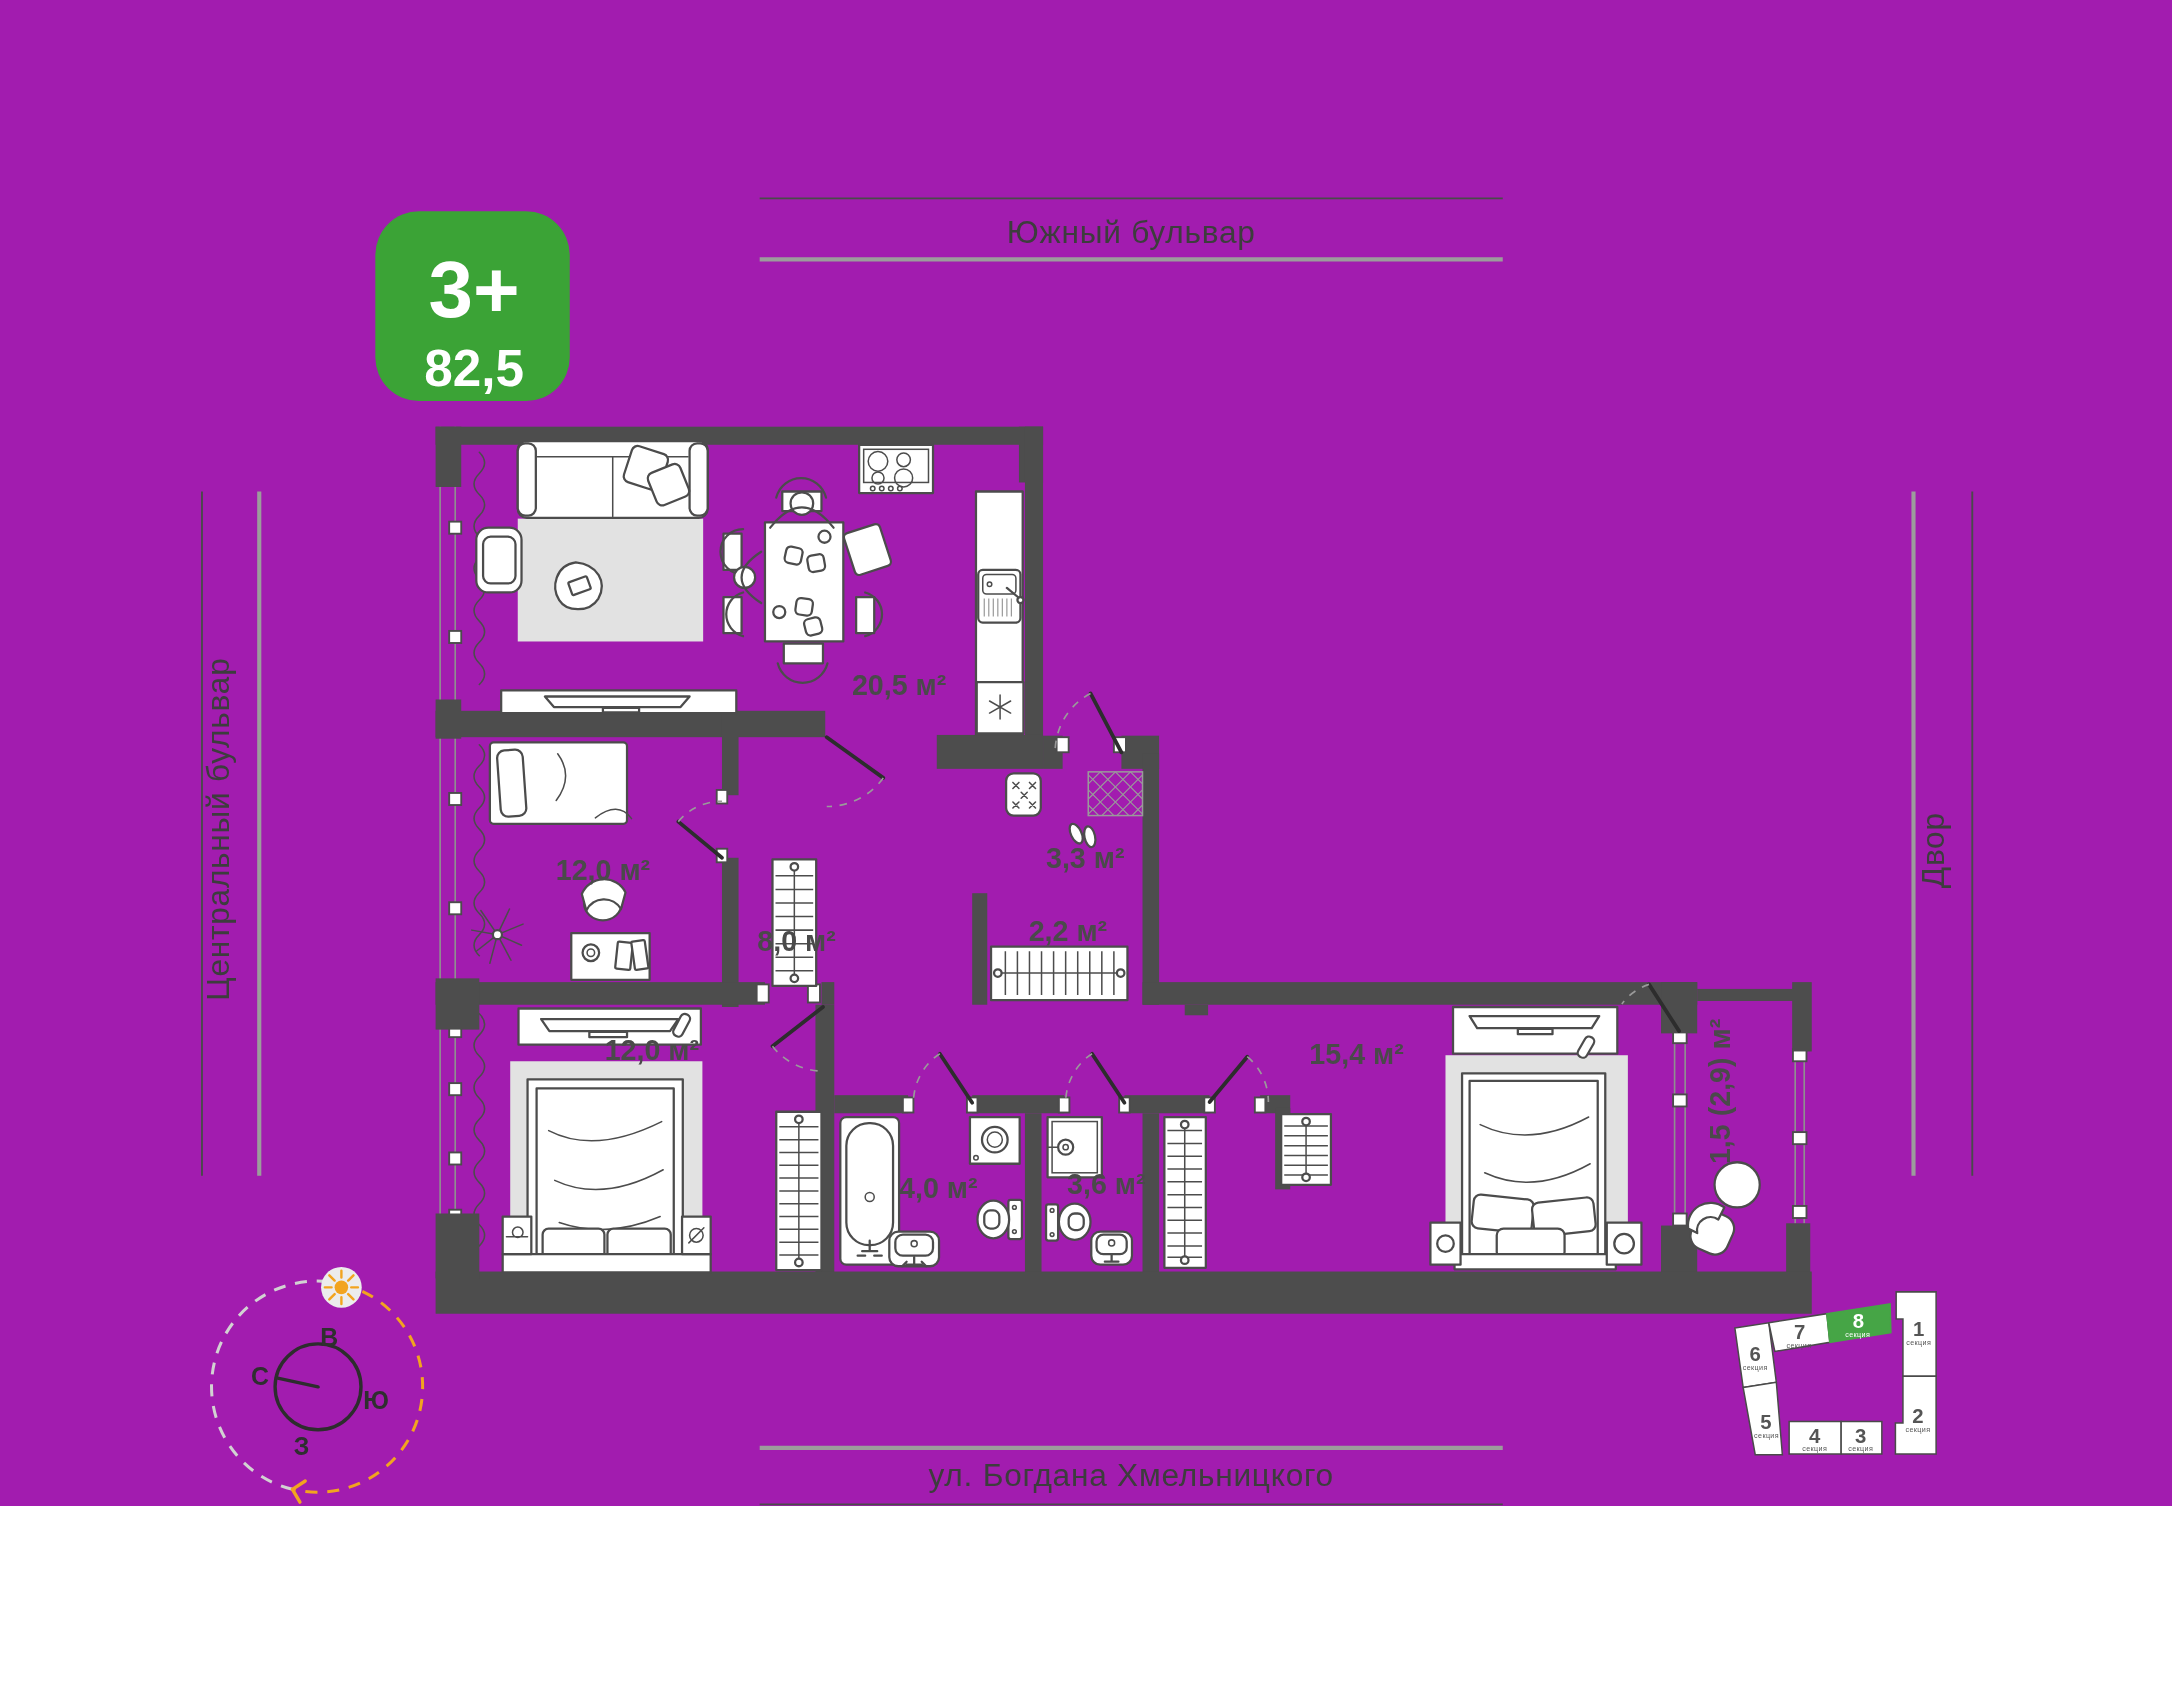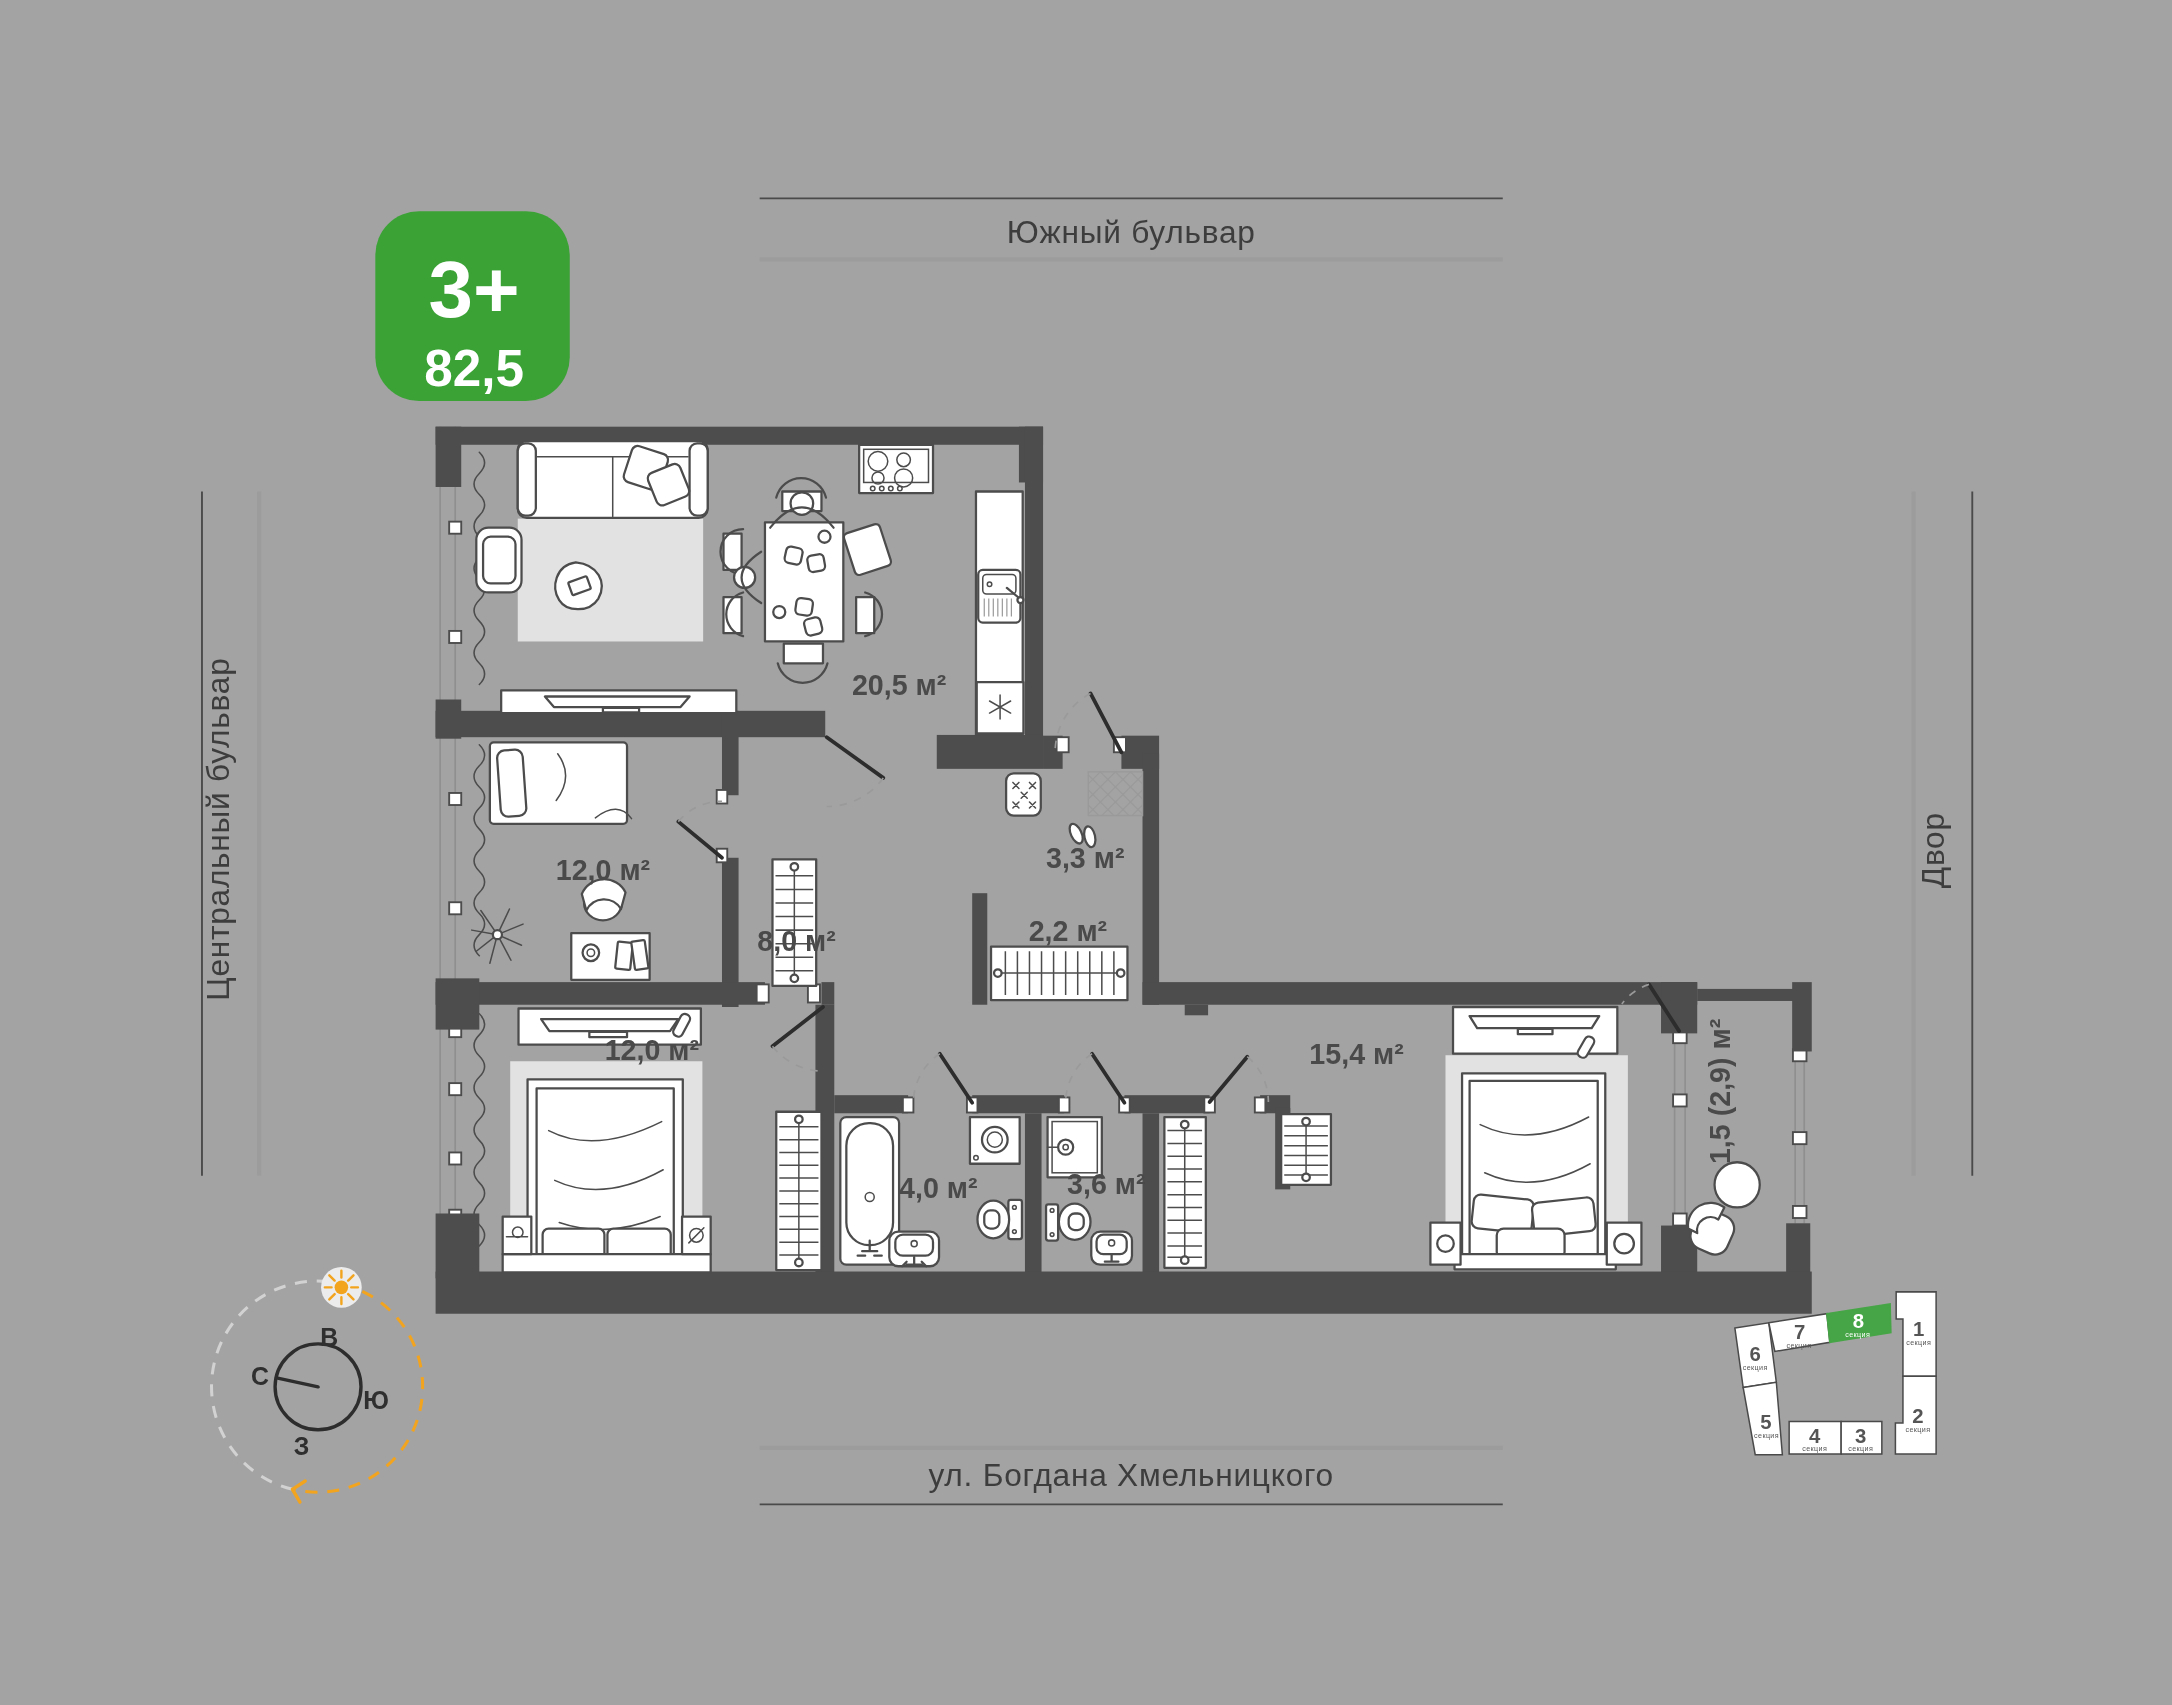--- a/index.html
+++ b/index.html
@@ -3,7 +3,7 @@
 <meta charset="utf-8">
 <style>
   html,body{margin:0;padding:0;background:#ffffff;}
-  .stage{position:relative;width:2172px;height:1705px;background:#a3a3a3;overflow:hidden;
+  .stage{position:relative;width:2172px;height:1506px;background:#a21caf;overflow:hidden;
          font-family:"Liberation Sans",sans-serif;}
   svg{position:absolute;left:0;top:0;}
   .wall{fill:#4d4d4d;}

